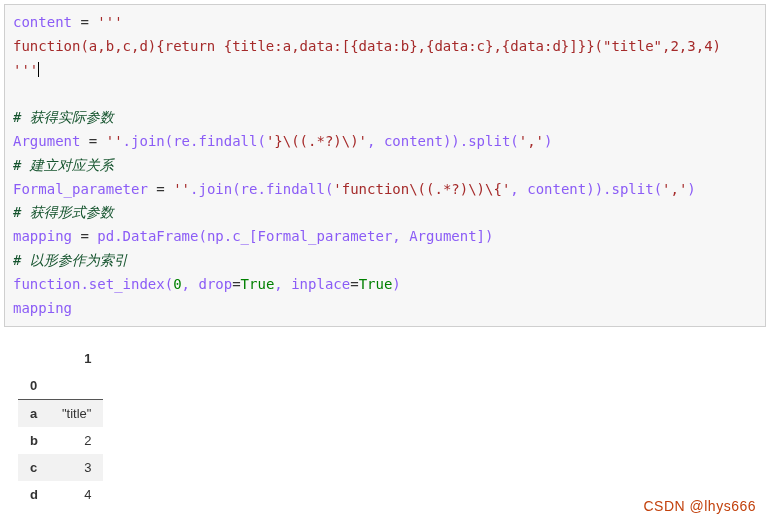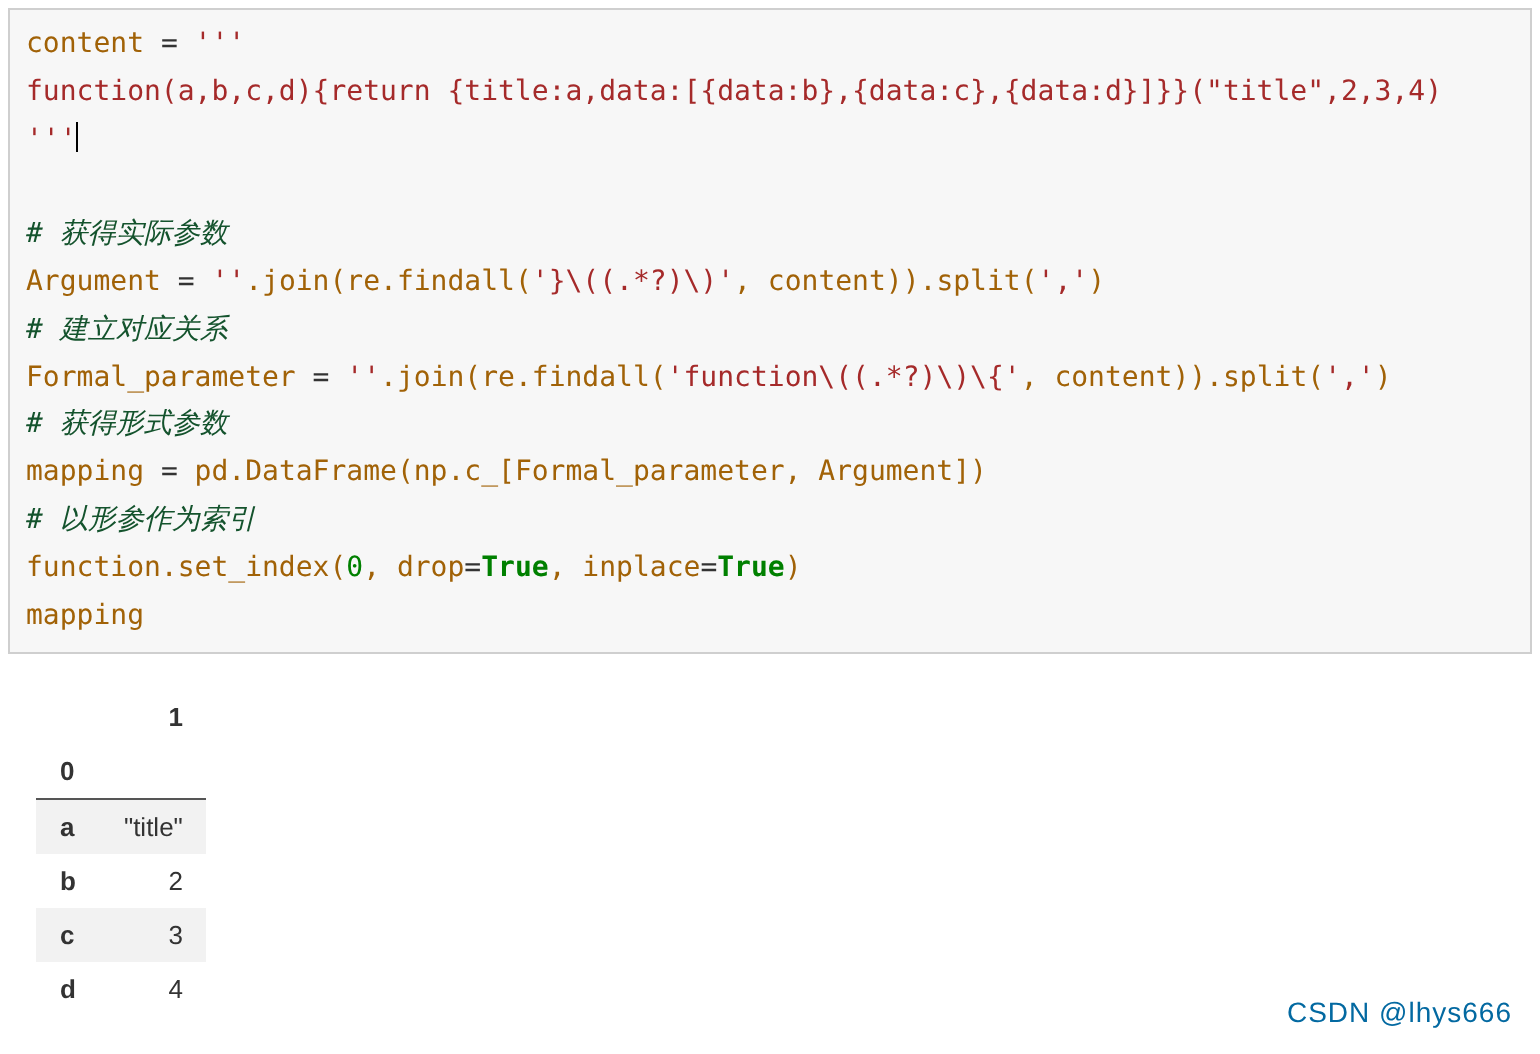--- a/index.html
+++ b/index.html
@@ -22,7 +22,7 @@
   }
   .s { color: #a52a2a; } 
   .c { color: #14532d; font-style: italic; } 
-  .v { color: #a16207; }
+  .v { color: #8b5cf6; }
   .num { color: #008000; }
   .kw { color: #008000; font-weight: bold; }
   .op { color: #333; }

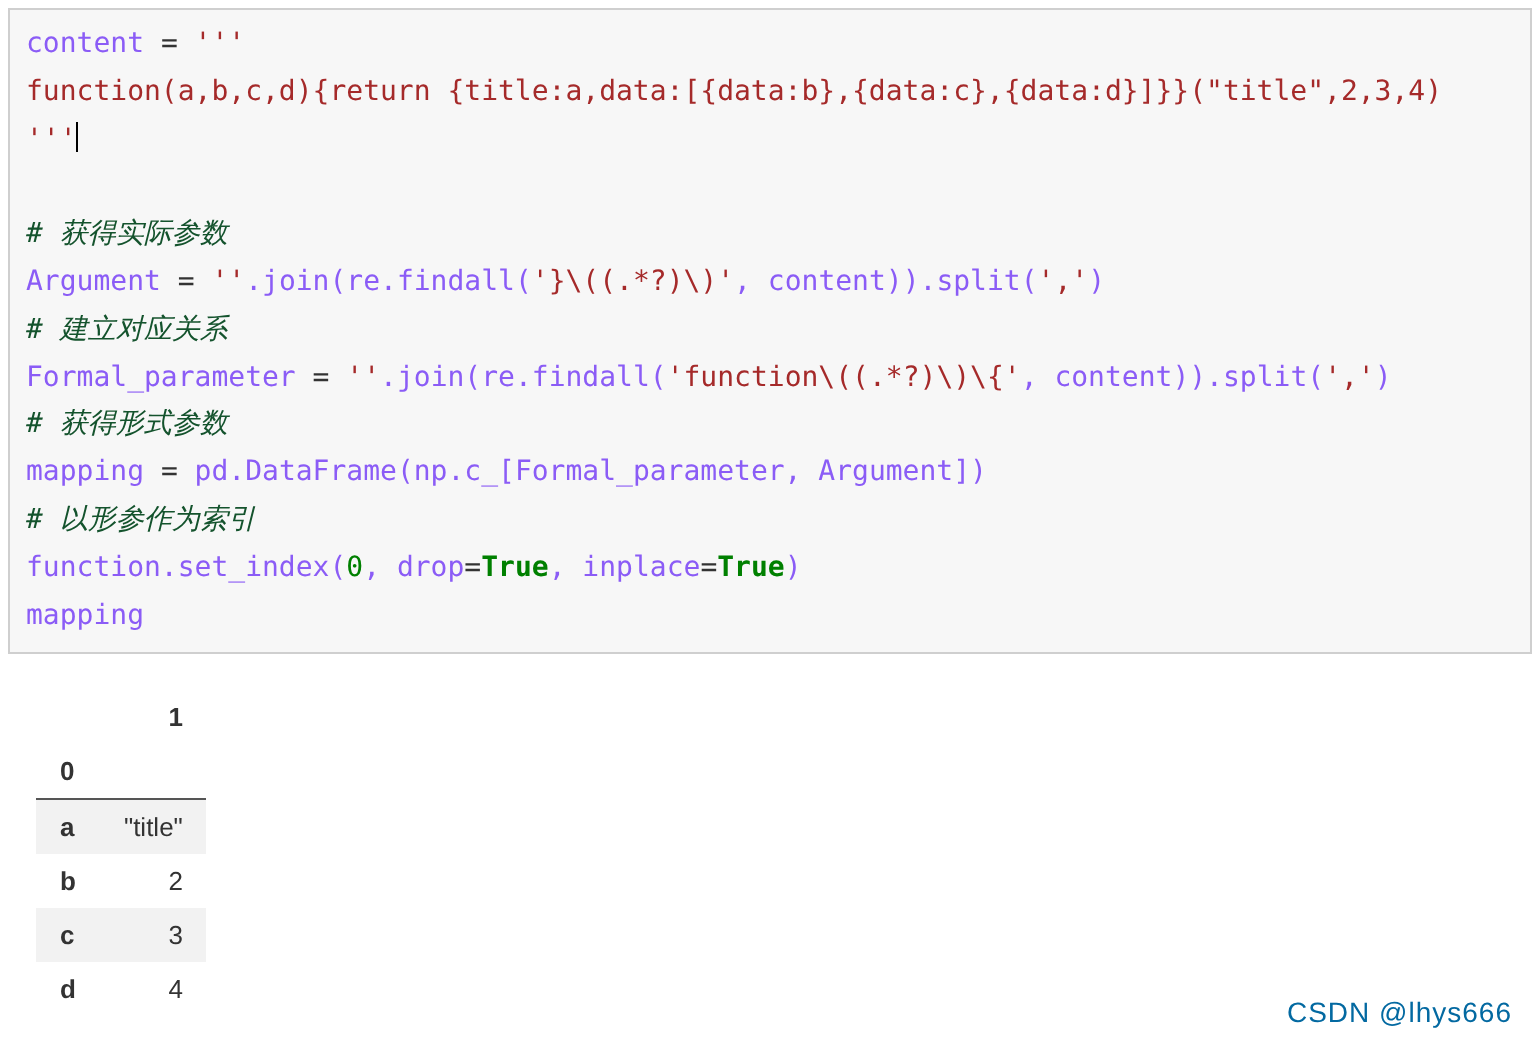--- a/index.html
+++ b/index.html
@@ -24,7 +24,7 @@
   .c { color: #14532d; font-style: italic; } 
   .v { color: #8b5cf6; }
   .num { color: #008000; }
-  .kw { color: #008000; font-weight: bold; }
+  .kw { color: #008000; font-weight: normal; }
   .op { color: #333; }
   .cursor {
     border-left: 1px solid #000;

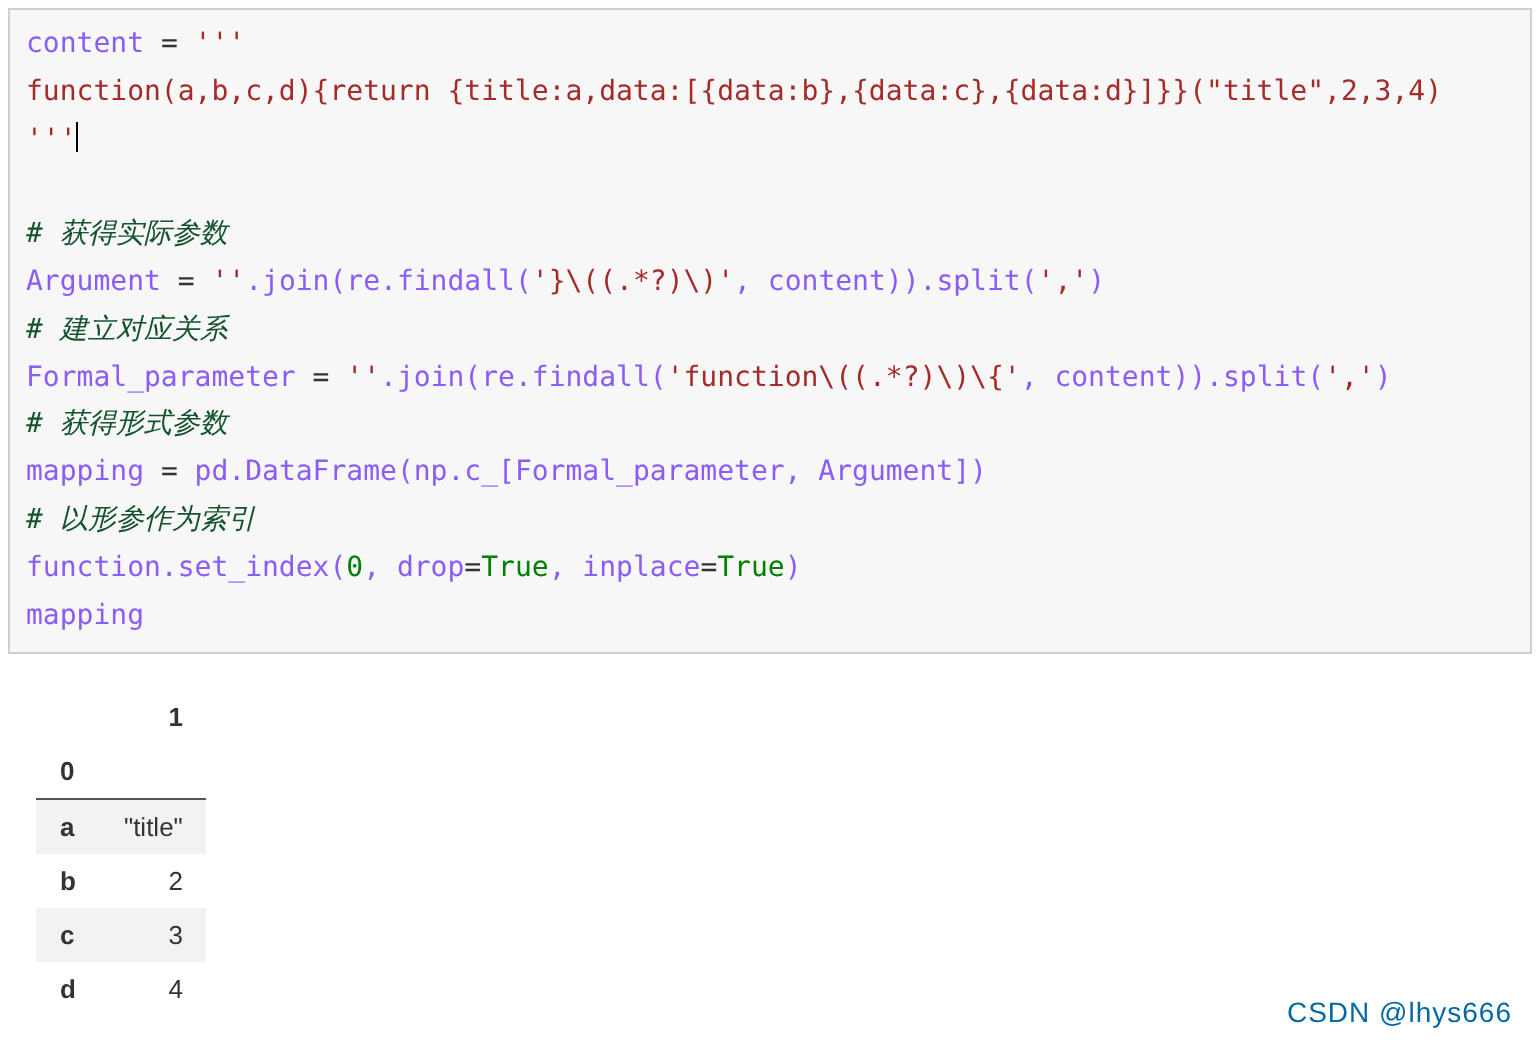--- a/index.html
+++ b/index.html
@@ -63,7 +63,7 @@
     position: absolute;
     right: 14px;
     top: 498px;
-    color: #0369a1;
+    color: #c2410c;
     font-family: Arial, sans-serif;
     font-size: 14px;
     letter-spacing: 0.5px;

